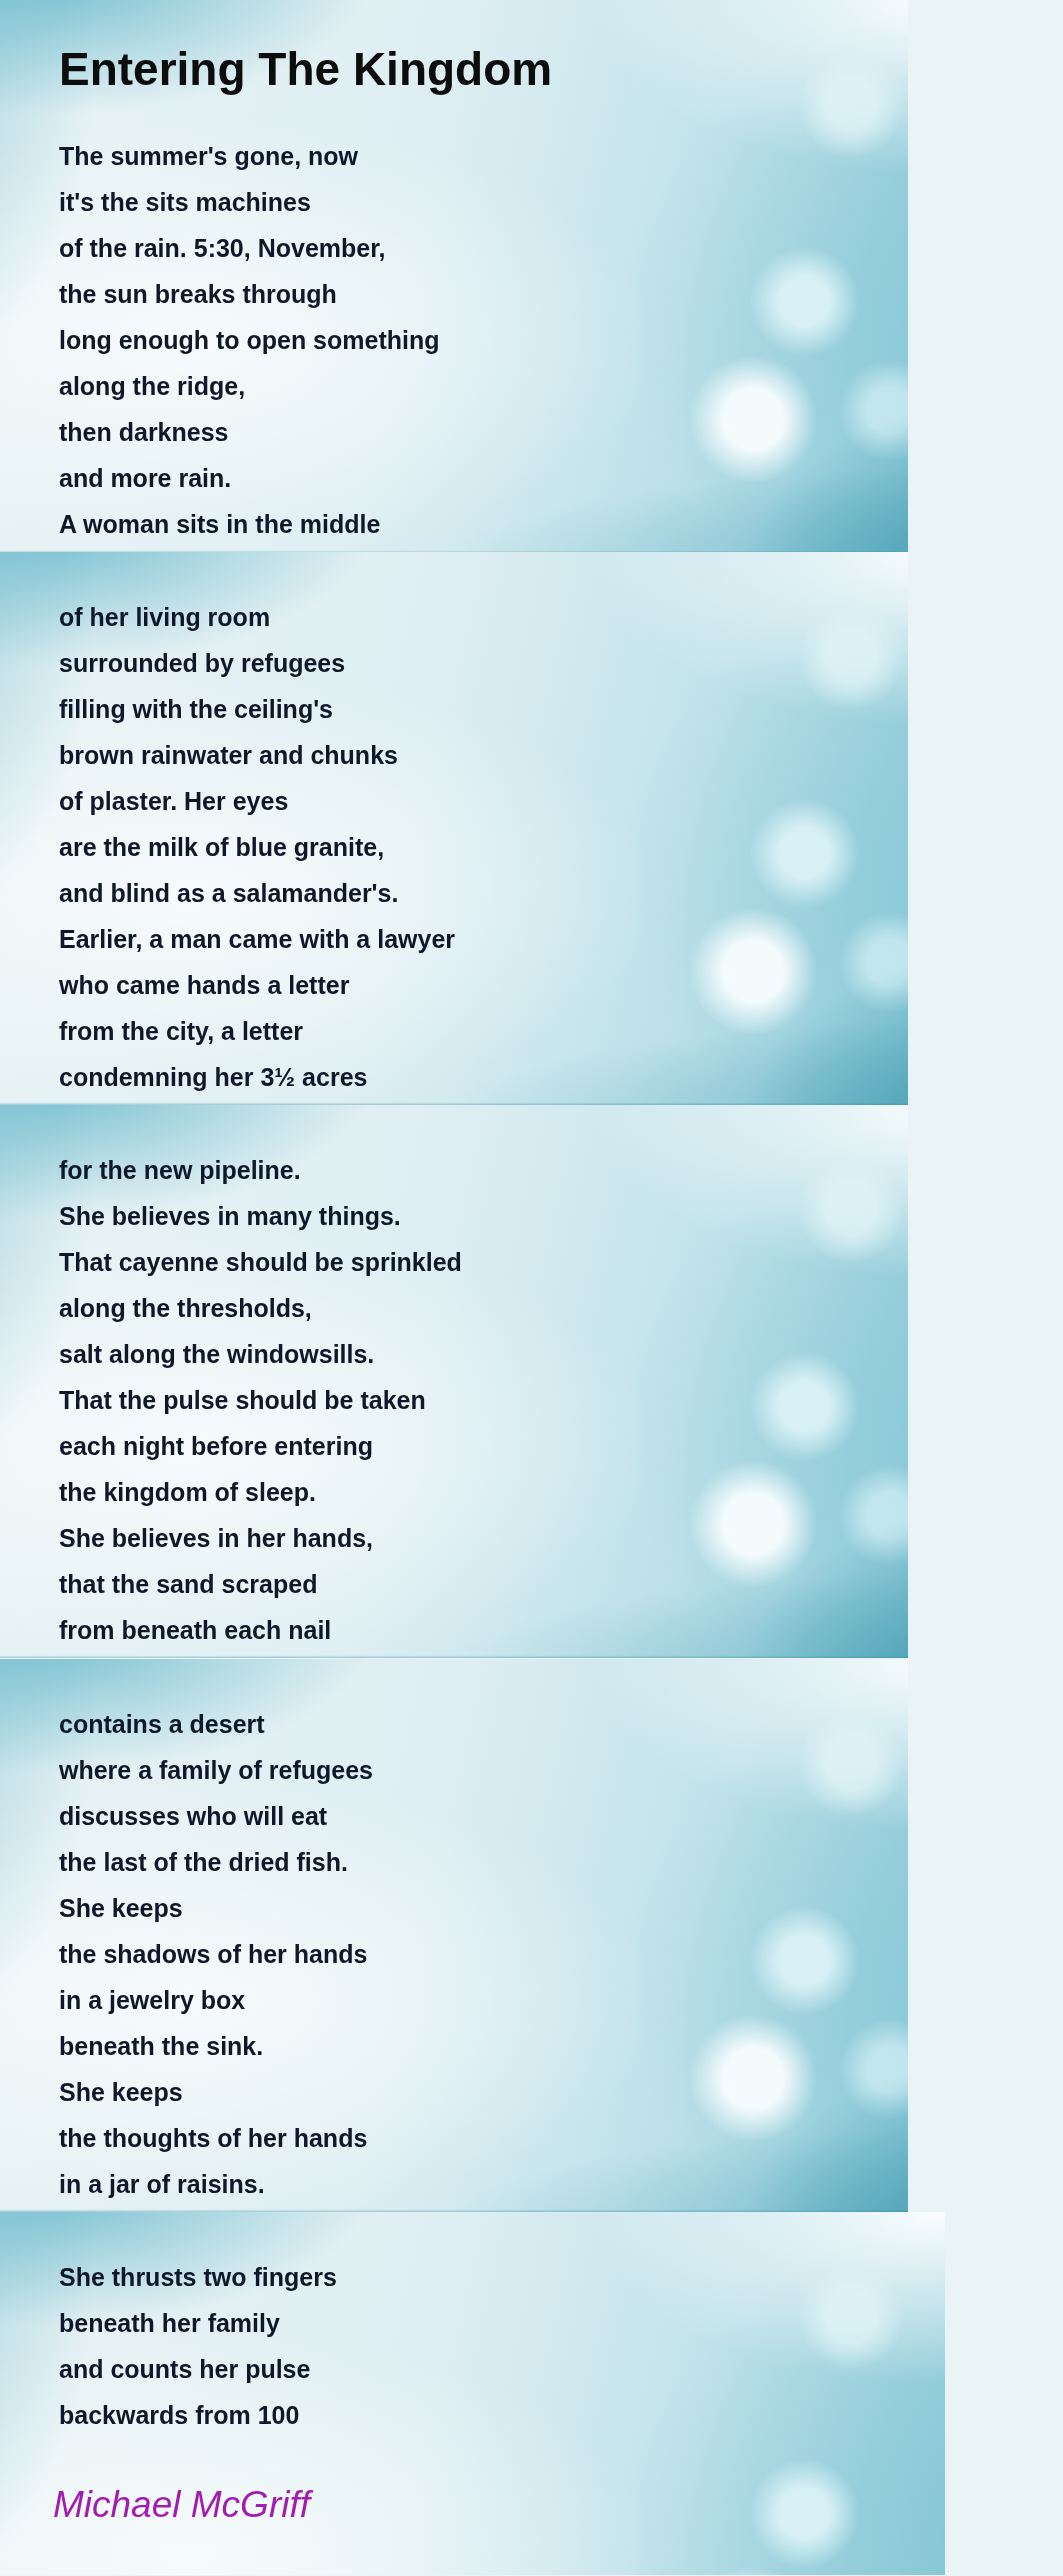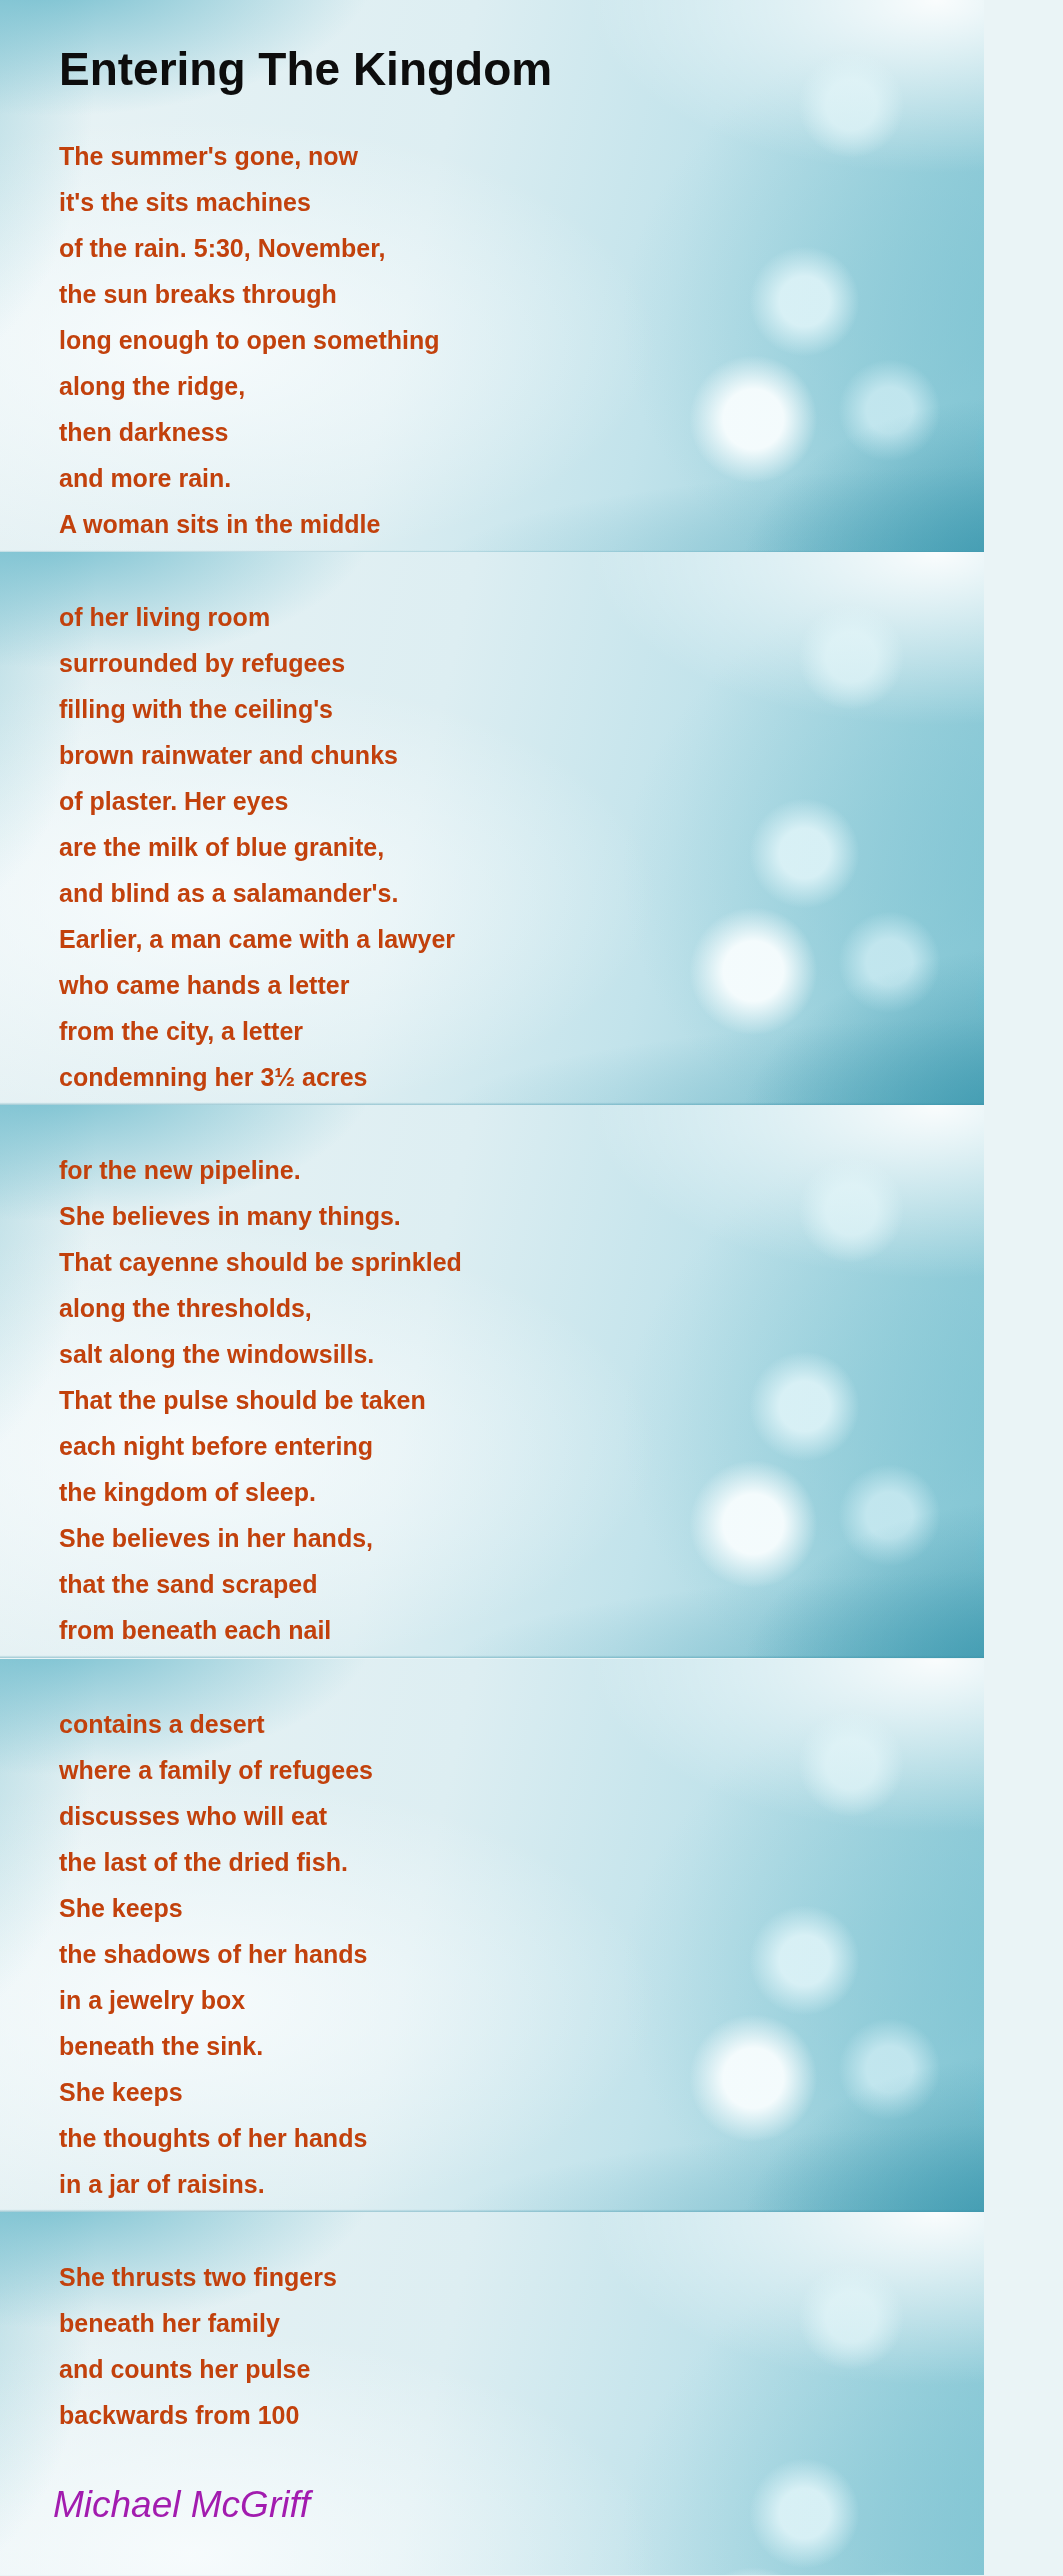--- a/index.html
+++ b/index.html
@@ -13,7 +13,7 @@
   .poem-page { width: 1064px; height: 2576px; position: relative; }
 
   
-  .tile { position: relative; overflow: hidden; width: 984px; }
+  .tile { position: relative; overflow: hidden; width: 908px; }
   .tile-1 { height: 552px; }
   .tile-2 { height: 553px; }
   .tile-3 { height: 554px; }

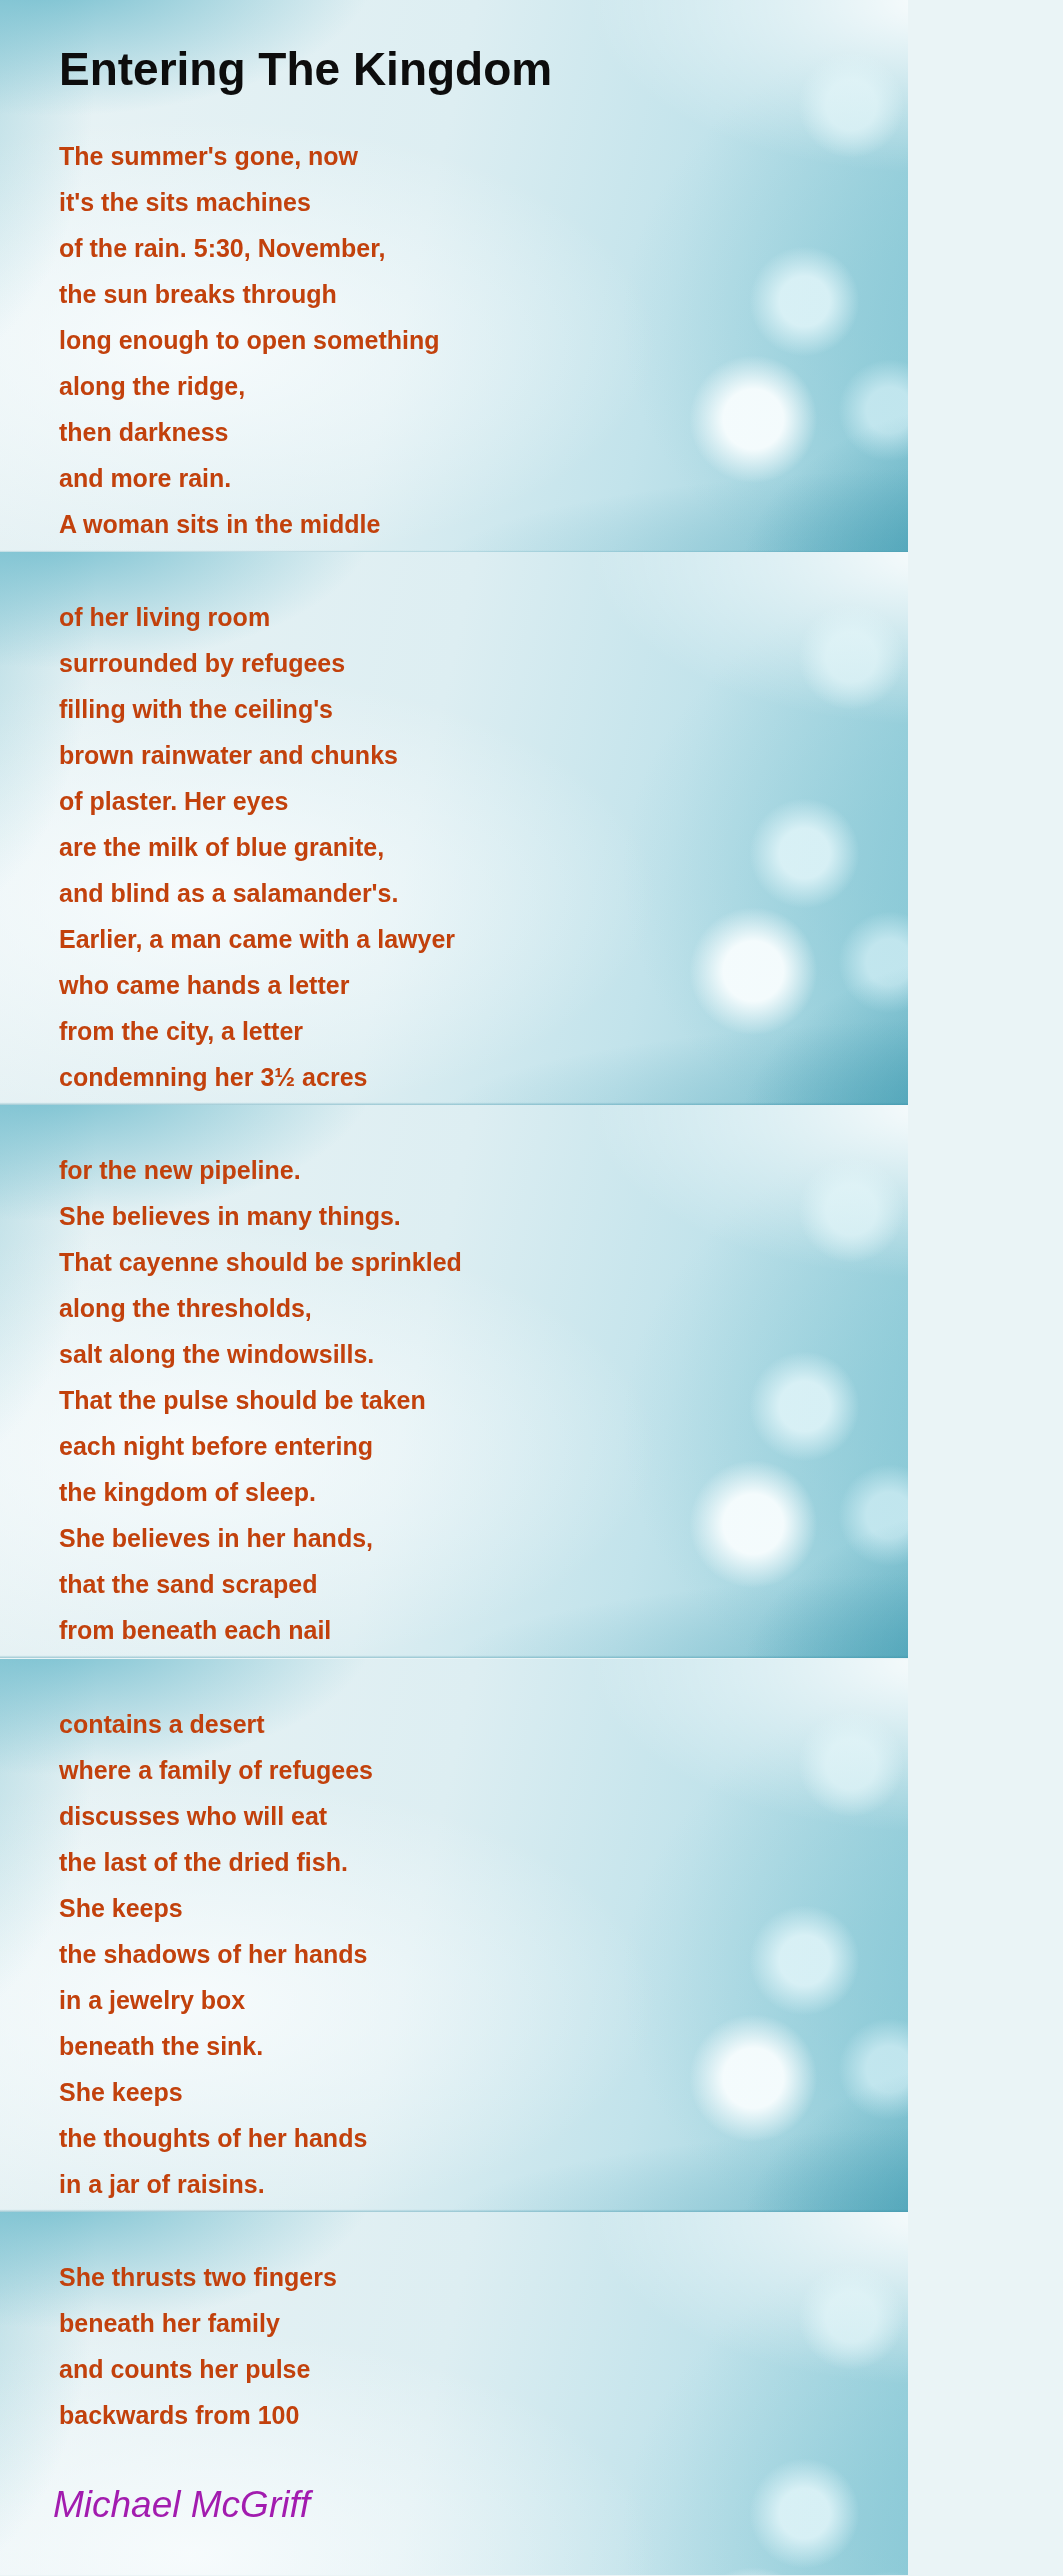--- a/index.html
+++ b/index.html
@@ -62,7 +62,7 @@
   .poem-line {
     height: 46px; line-height: 46px;
     font-size: 25px; font-weight: 700;
-    color: #c2410c;
+    color: #0f172a;
     white-space: nowrap;
   }
   .poem-author {

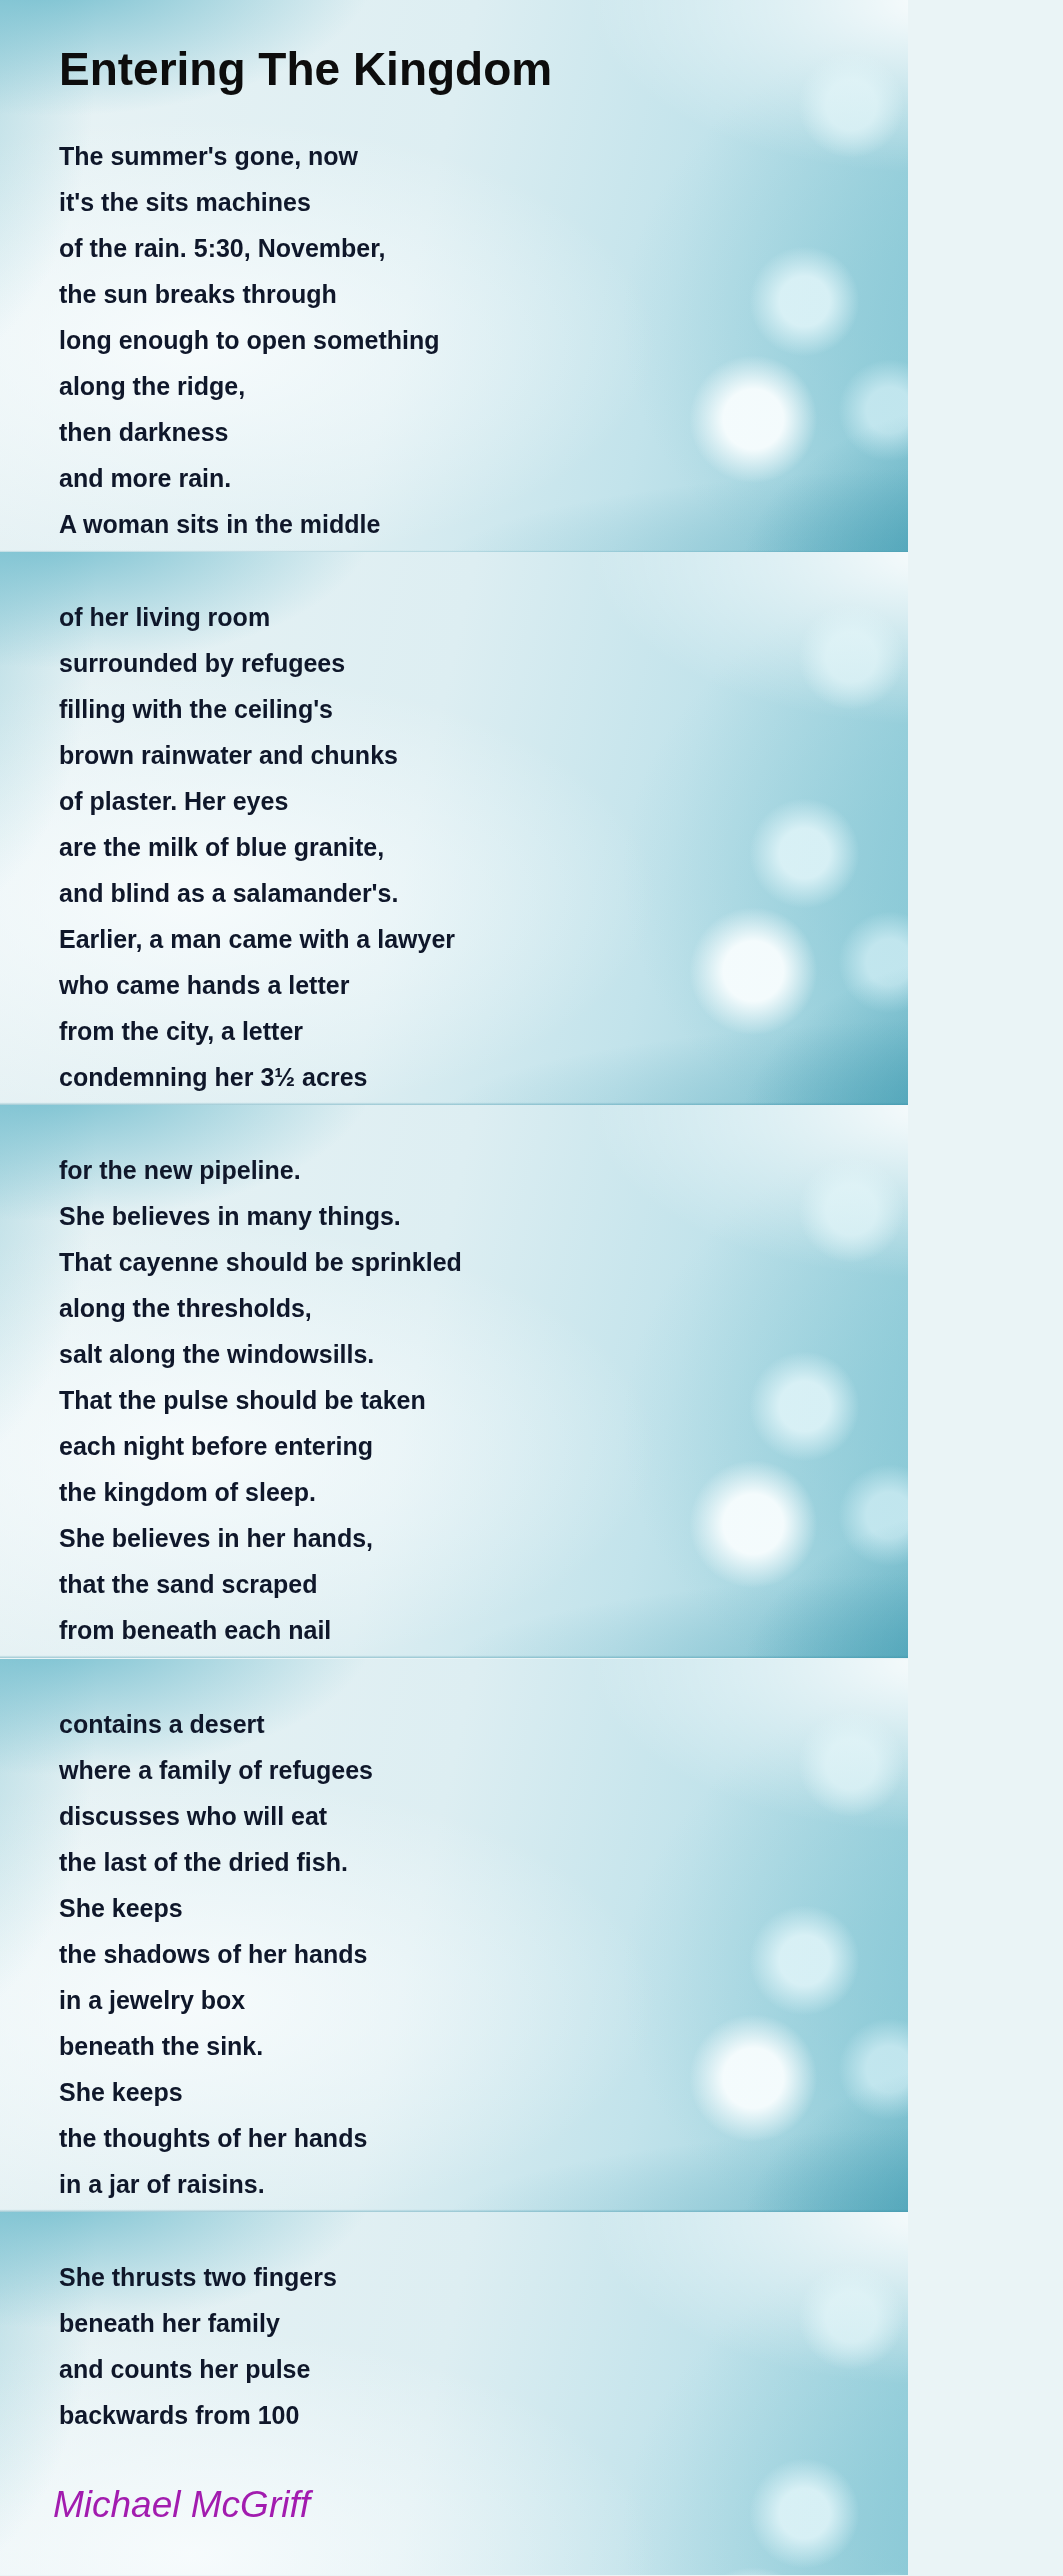--- a/index.html
+++ b/index.html
@@ -18,7 +18,7 @@
   .tile-2 { height: 553px; }
   .tile-3 { height: 554px; }
   .tile-4 { height: 553px; }
-  .tile-5 { height: 363px; }
+  .tile-5 { height: 363px; padding-left: 37px; }
   .tile::before {
     content: "";
     position: absolute; left: 0; top: 0;

